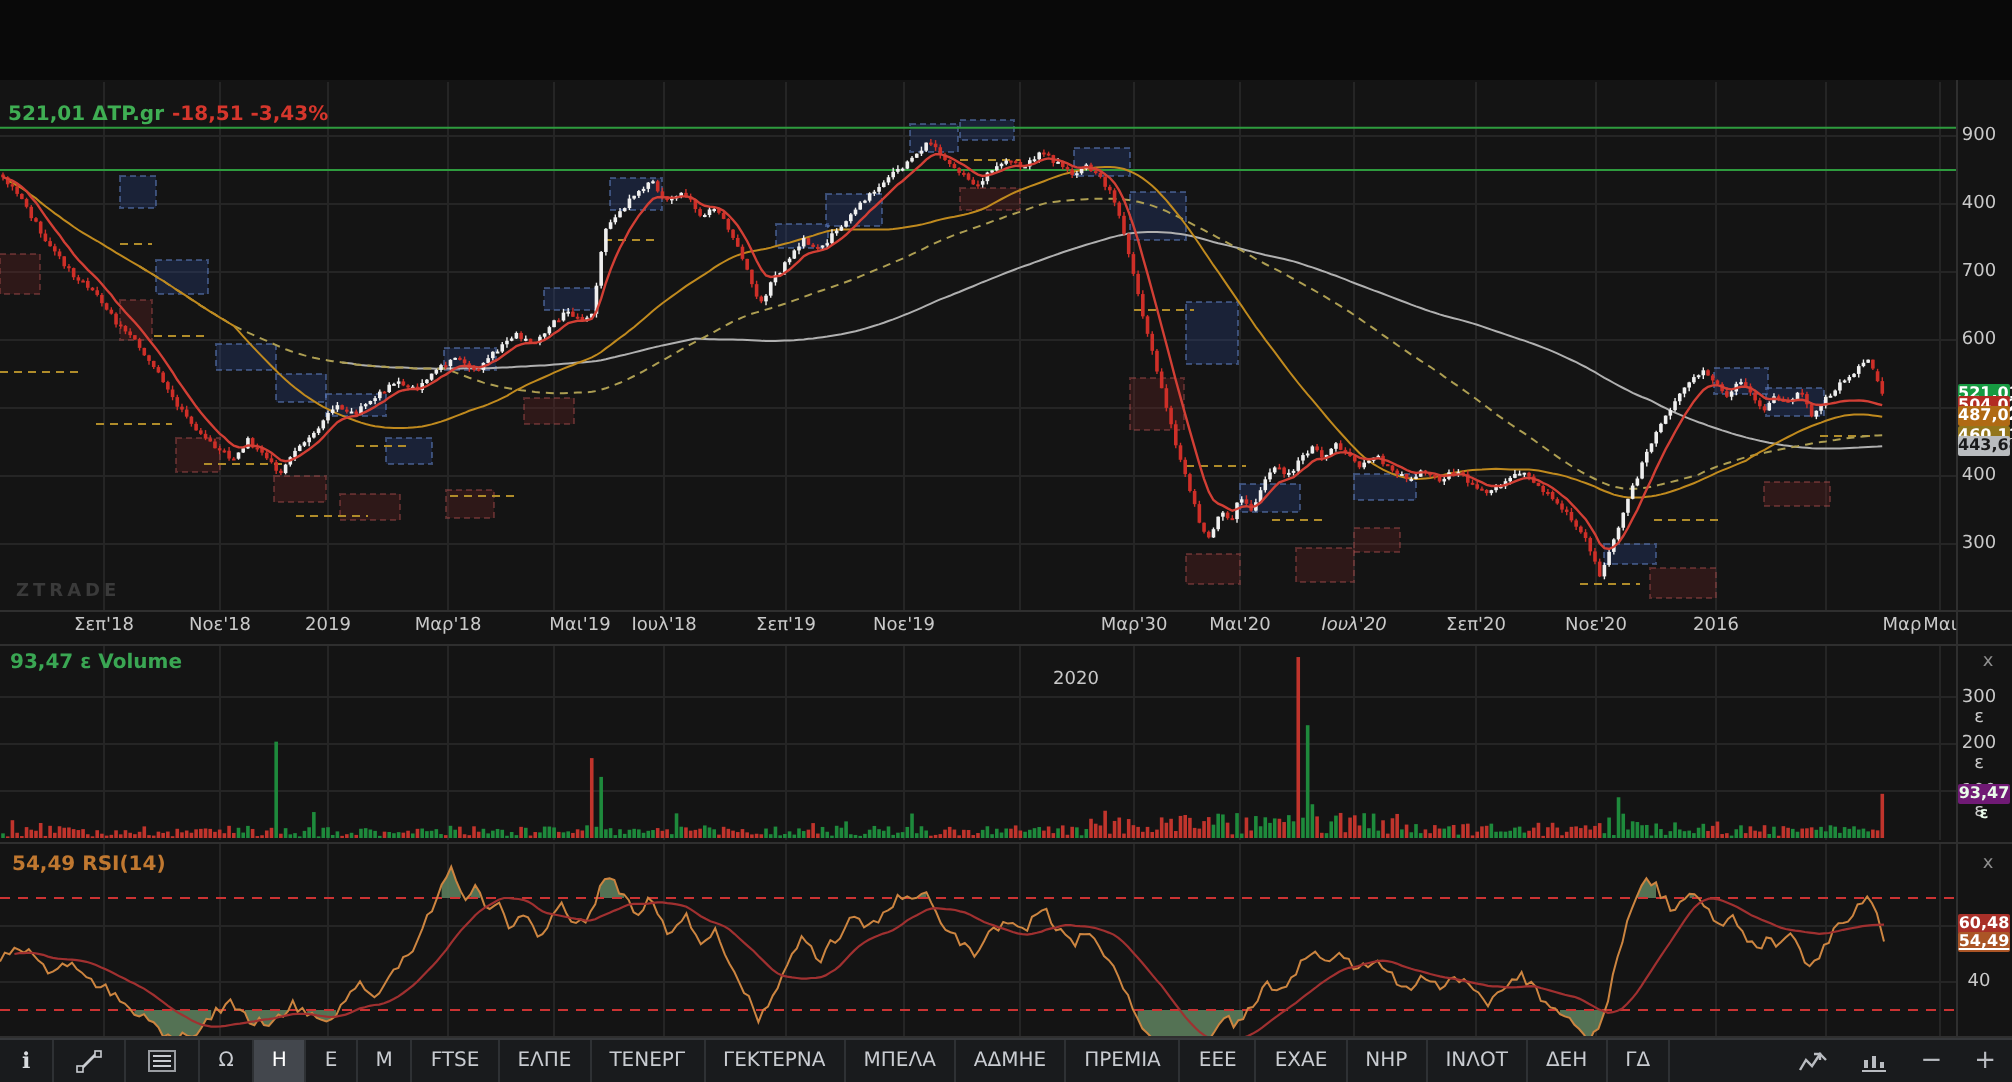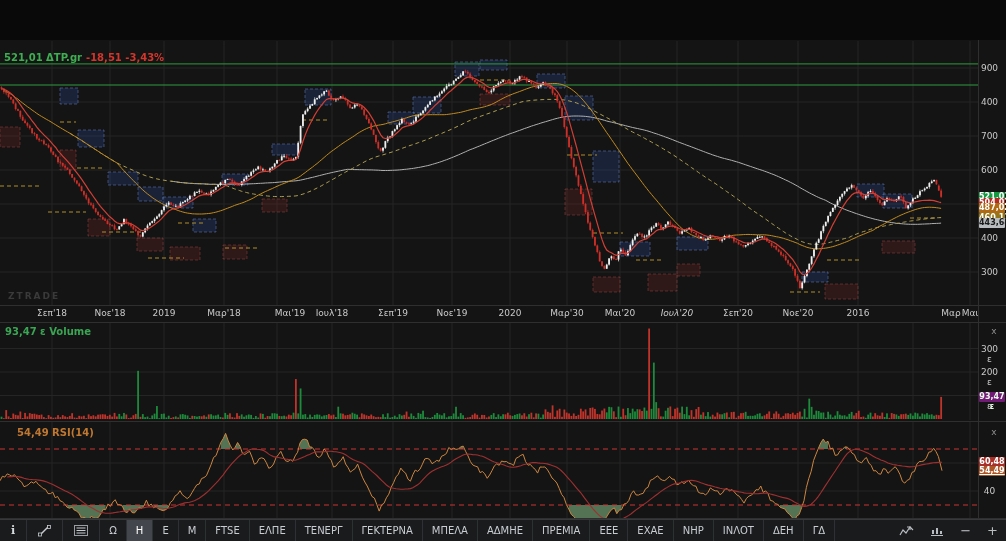--- a/index.html
+++ b/index.html
@@ -1482,7 +1482,7 @@
     <div class="dtick" style="left: 305px;">Ιουλ'18</div>
     <div class="dtick" style="left: 366px;">Σεπ'19</div>
     <div class="dtick" style="left: 425px;">Νοε'19</div>
-    <div class="dtick" style="left: 483px;">2020</div>
+    <div class="dtick" style="left: 511px; margin-top: 27px;">2020</div>
     <div class="dtick" style="left: 540px;">Μαρ'30</div>
     <div class="dtick" style="left: 593px;">Μαι'20</div>
     <div class="dtick" style="left: 650px; font-style: italic;">Ιουλ'20</div>

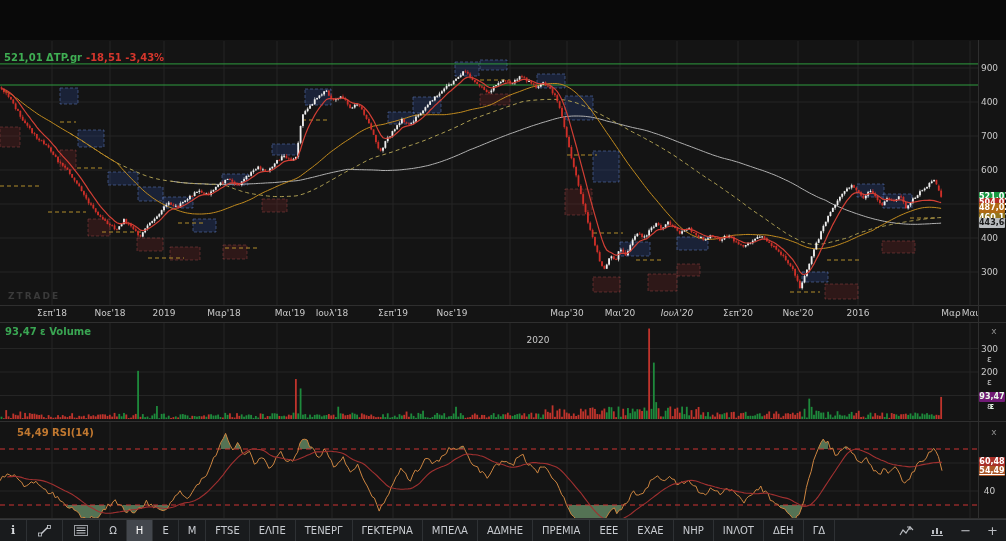--- a/index.html
+++ b/index.html
@@ -13,7 +13,7 @@
   .watermark{left:8px;top:291px;font-size:9px;font-weight:700;color:#3a3a3a;letter-spacing:2px;}
   .pane-label{font-size:10px;font-weight:700;}
   .vol-label{left:5px;top:326px;color:#3aa653;}
-  .rsi-label{left:17px;top:427px;color:#c07830;}
+  .rsi-label{left:6px;top:427px;color:#c07830;}
   .close-x{position:absolute;left:988px;width:12px;height:11px;color:#8f8f8f;font-size:9px;
            line-height:11px;text-align:center;cursor:pointer;}
   .ytick{position:absolute;left:978px;width:25px;text-align:center;font-size:9px;color:#c9c9c9;padding-right:2px;box-sizing:border-box;}

